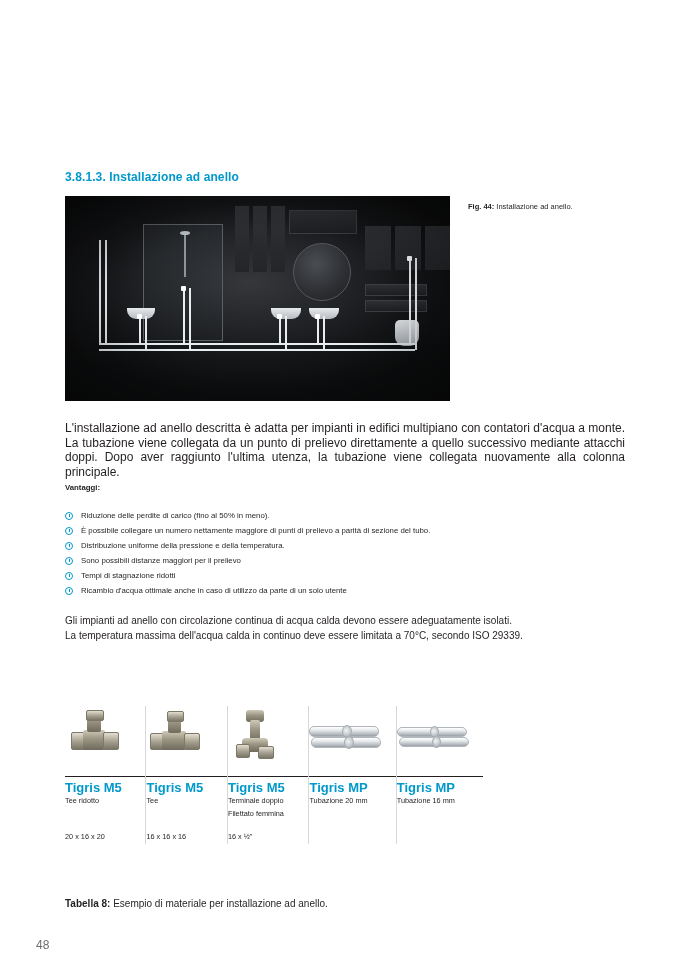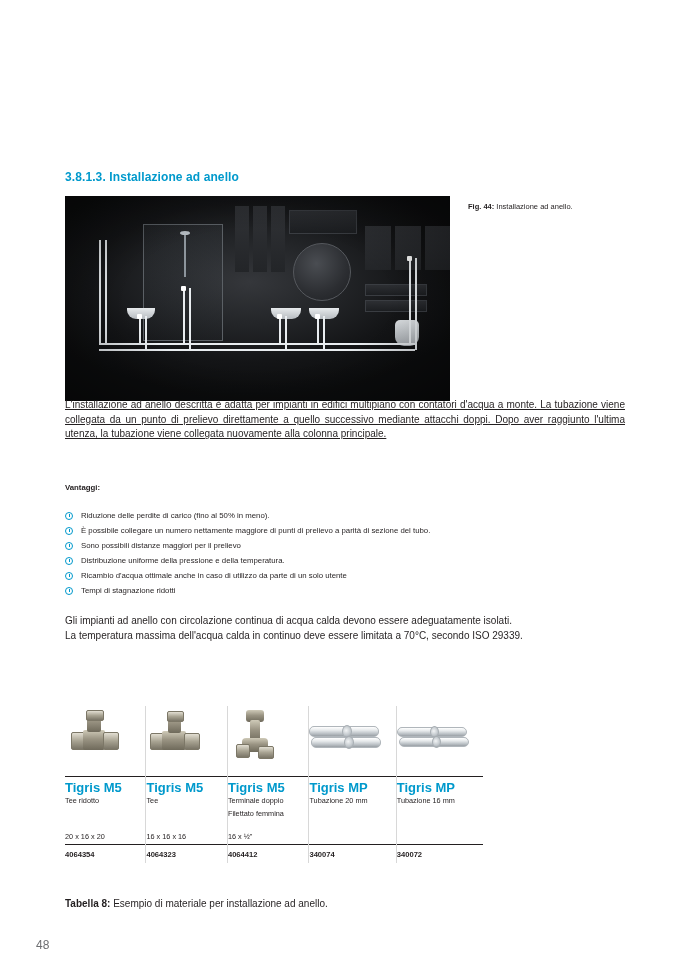--- a/index.html
+++ b/index.html
@@ -141,13 +141,12 @@
   .body-par {
     position: absolute;
     left: 65px;
-    top: 398px;
+    top: 421px;
     width: 560px;
-    font-size: 10px;
+    font-size: 12px;
     line-height: 14.5px;
     text-align: justify;
     color: #231f20;
-    text-decoration: underline;
   }
 
   .adv-title {

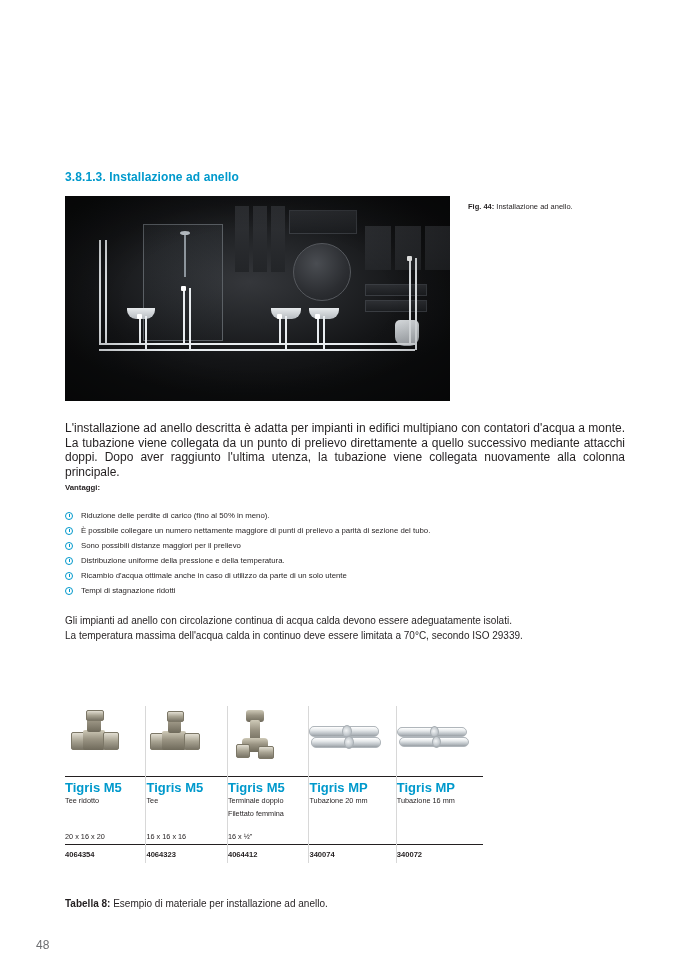--- a/index.html
+++ b/index.html
@@ -370,11 +370,11 @@
     </div>
     <div class="bullet">
       <span class="bullet-icon"></span>
+      <span>Distribuzione uniforme della pressione e della temperatura.</span>
+    </div>
+    <div class="bullet">
+      <span class="bullet-icon"></span>
       <span>Sono possibili distanze maggiori per il prelievo</span>
-    </div>
-    <div class="bullet">
-      <span class="bullet-icon"></span>
-      <span>Distribuzione uniforme della pressione e della temperatura.</span>
     </div>
     <div class="bullet">
       <span class="bullet-icon"></span>

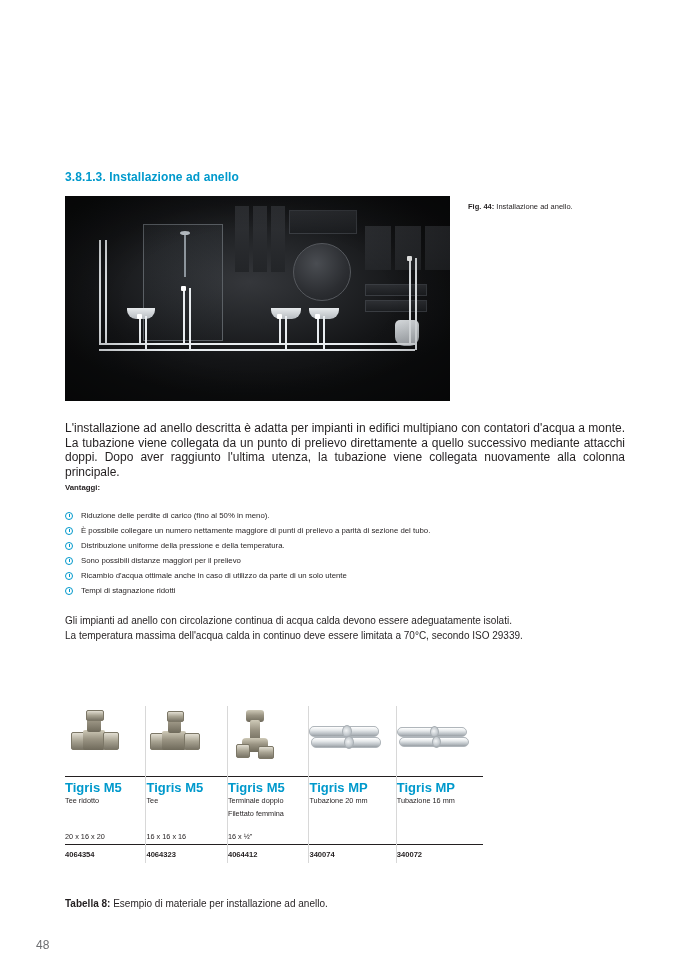--- a/index.html
+++ b/index.html
@@ -378,11 +378,11 @@
     </div>
     <div class="bullet">
       <span class="bullet-icon"></span>
+      <span>Tempi di stagnazione ridotti</span>
+    </div>
+    <div class="bullet">
+      <span class="bullet-icon"></span>
       <span>Ricambio d'acqua ottimale anche in caso di utilizzo da parte di un solo utente</span>
-    </div>
-    <div class="bullet">
-      <span class="bullet-icon"></span>
-      <span>Tempi di stagnazione ridotti</span>
     </div>
   </div>
 

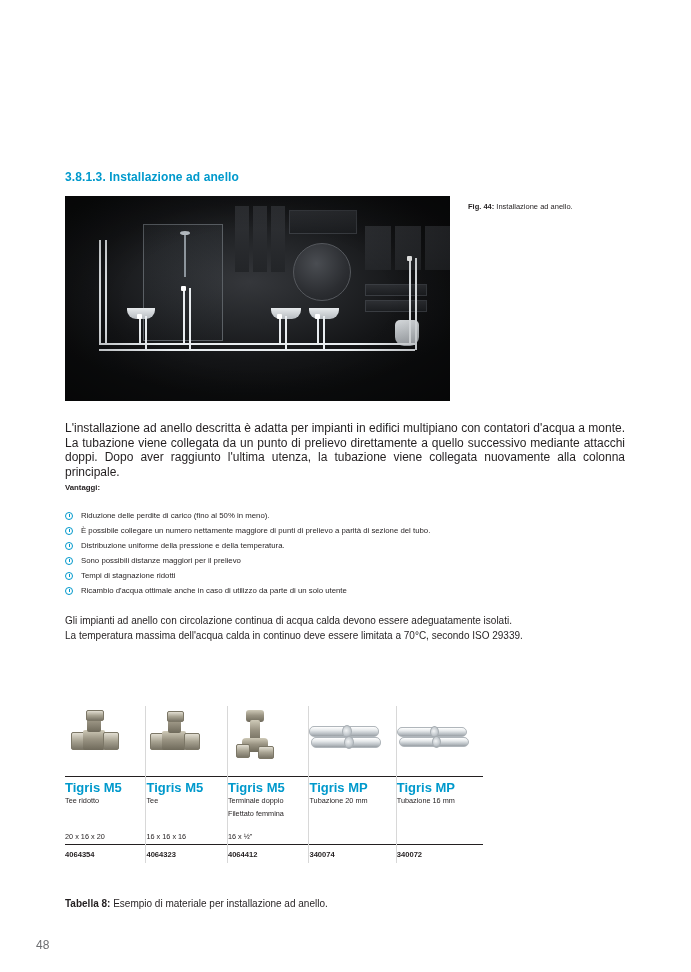--- a/index.html
+++ b/index.html
@@ -478,13 +478,6 @@
       <td class="txt-cell last"></td>
     </tr>
 
-    <tr class="code-row">
-      <td class="txt-cell code">4064354</td>
-      <td class="txt-cell code">4064323</td>
-      <td class="txt-cell code">4064412</td>
-      <td class="txt-cell code">340074</td>
-      <td class="txt-cell code last">340072</td>
-    </tr>
   </tbody>
     </table>
 

